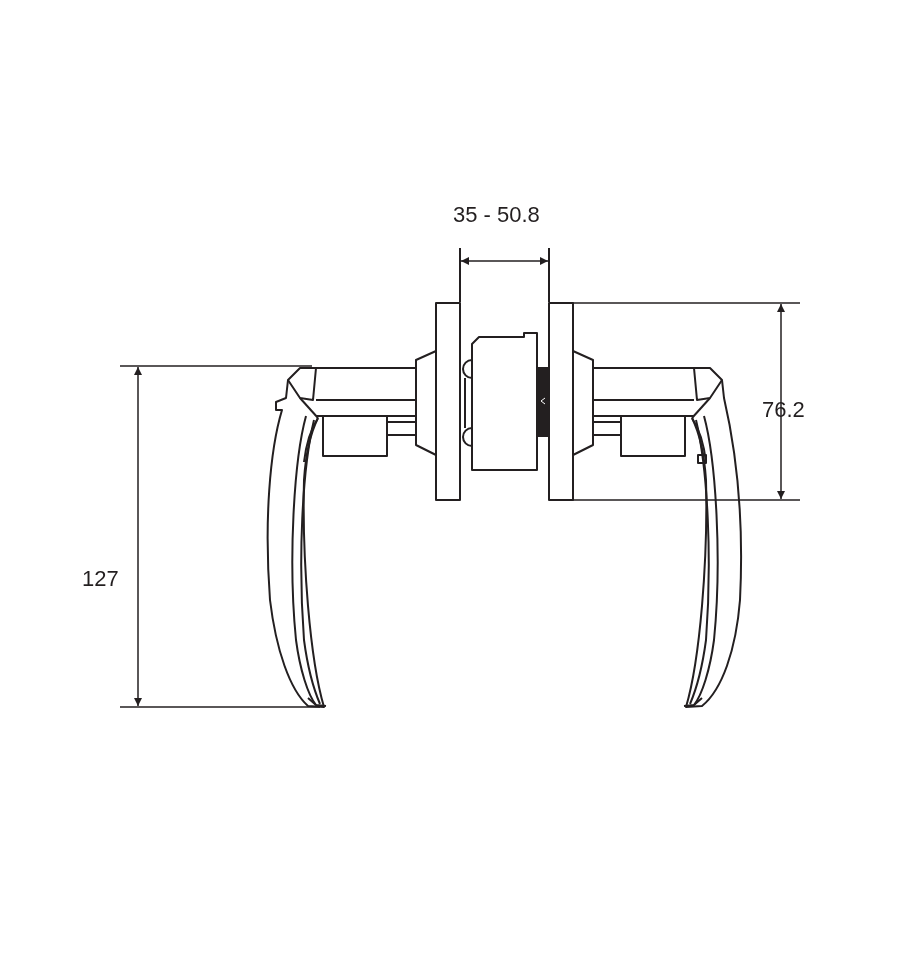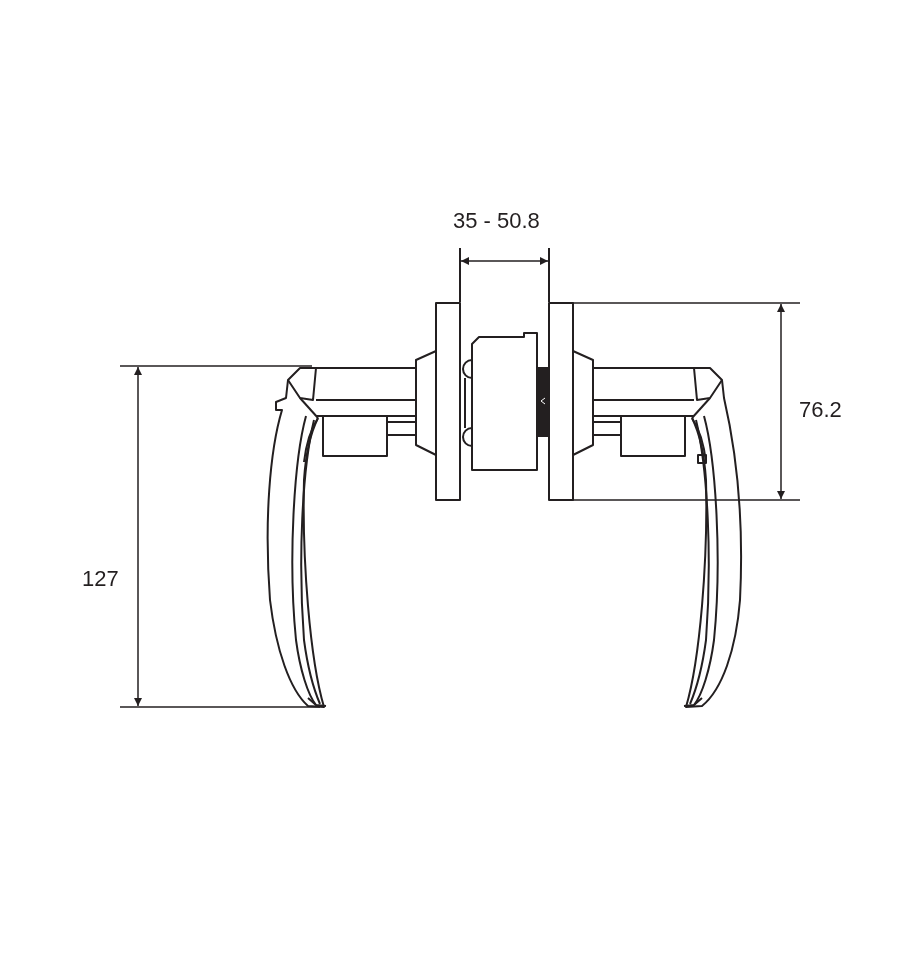--- a/index.html
+++ b/index.html
@@ -94,7 +94,7 @@
   </g>
 </svg>
 
-<div class="lbl" style="left:453px; top:210px;">35 - 50.8</div>
+<div class="lbl" style="left:453px; top:204px;">35 - 50.8</div>
 <div class="lbl" style="left:799px; top:399px;">76.2</div>
 <div class="lbl" style="left:82px; top:568px;">127</div>
 

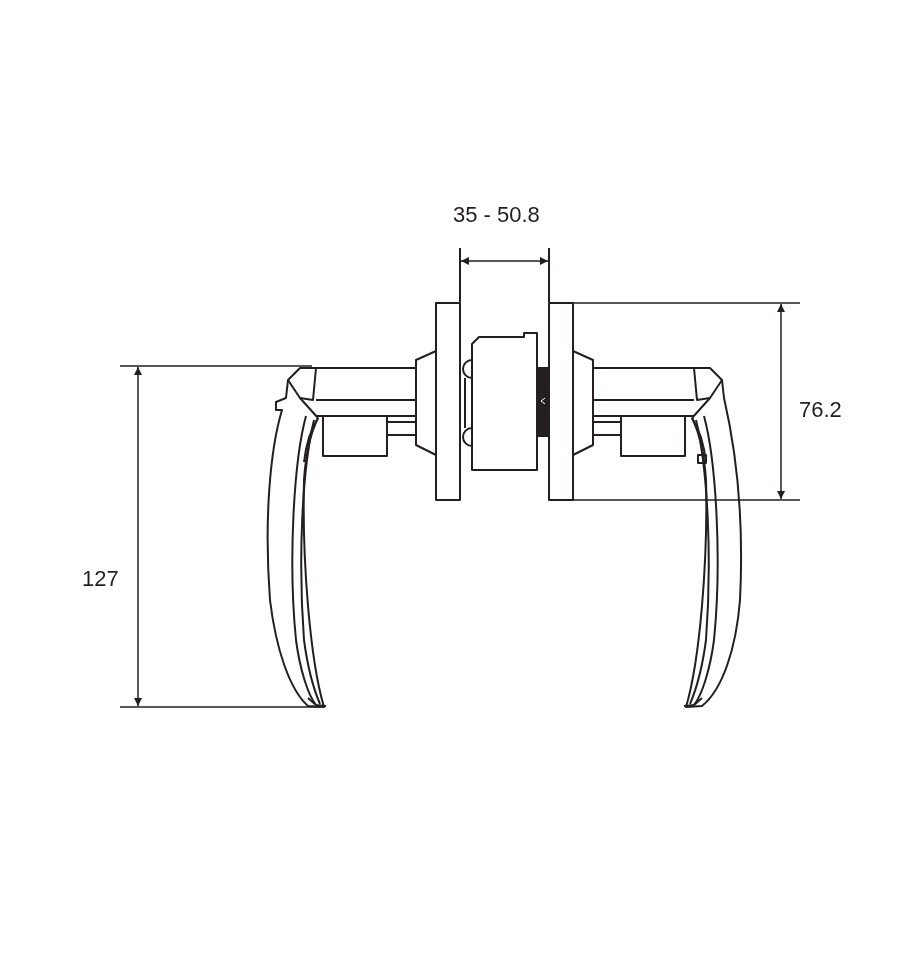--- a/index.html
+++ b/index.html
@@ -95,7 +95,7 @@
 </svg>
 
 <div class="lbl" style="left:453px; top:204px;">35 - 50.8</div>
-<div class="lbl" style="left:799px; top:399px;">76.2</div>
+<div class="lbl" style="left:762px; top:399px;">76.2</div>
 <div class="lbl" style="left:82px; top:568px;">127</div>
 
 </body></html>

